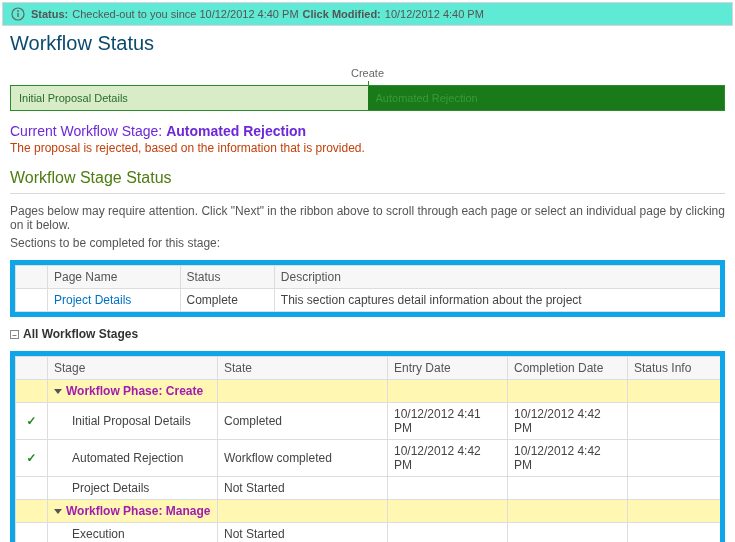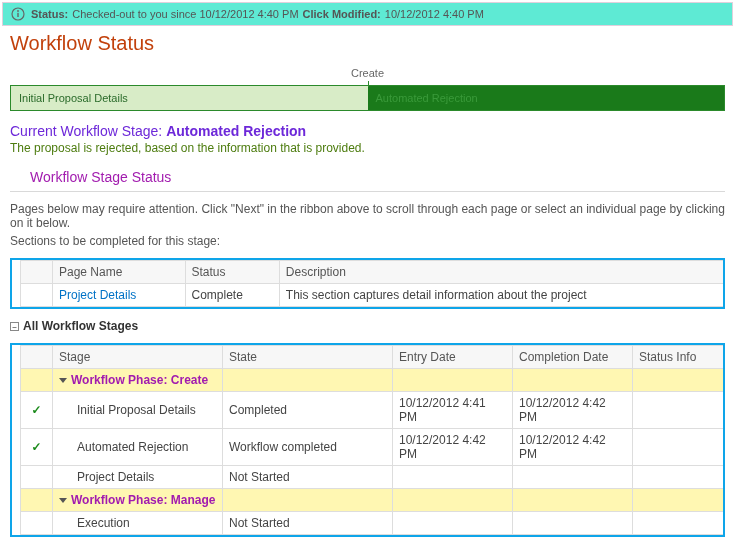--- a/index.html
+++ b/index.html
@@ -28,7 +28,7 @@
   .page-title {
     font-size: 20px;
     font-weight: 300;
-    color: #c2410c;
+    color: #0c4a6e;
     margin: 6px 0 12px 0;
   }
   .sep { border: none; border-top: 1px solid #d9d9d9; margin: 6px 0 10px 0; }

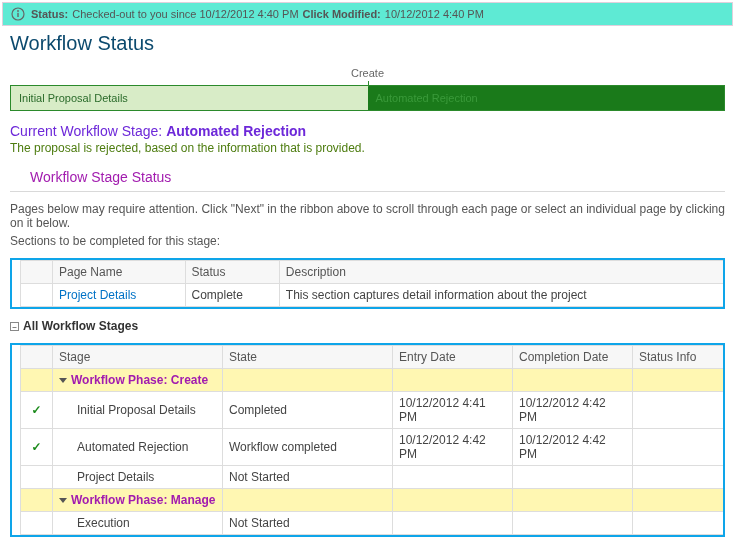--- a/index.html
+++ b/index.html
@@ -65,7 +65,7 @@
   .seg-dark  { background: #1a7a1a; color: #3a9a3a; }
   .stage-line { font-size: 14px; color: #6d28d9; margin-top: 12px; }
   .stage-line .val { font-weight: 600; }
-  .desc { font-size: 12px; color: #4d7c0f; margin-top: 2px; }
+  .desc { font-size: 12px; color: #c2410c; margin-top: 2px; }
   .subhead {
     font-size: 14px;
     font-weight: 400;

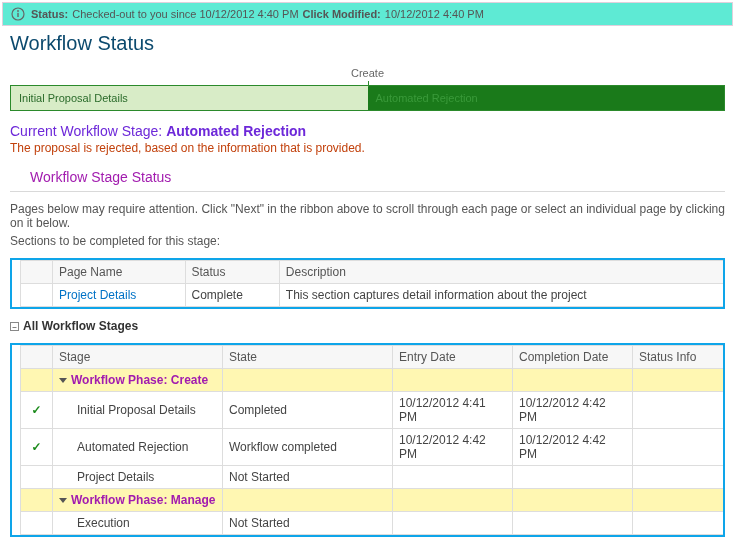--- a/index.html
+++ b/index.html
@@ -67,11 +67,10 @@
   .stage-line .val { font-weight: 600; }
   .desc { font-size: 12px; color: #c2410c; margin-top: 2px; }
   .subhead {
-    font-size: 14px;
+    font-size: 16px;
     font-weight: 400;
-    color: #a21caf;
+    color: #4d7c0f;
     margin-top: 14px;
-    margin-left: 20px;
   }
   .subtext { font-size: 12px; color: #555; margin-top: 4px; }
   .table-container {

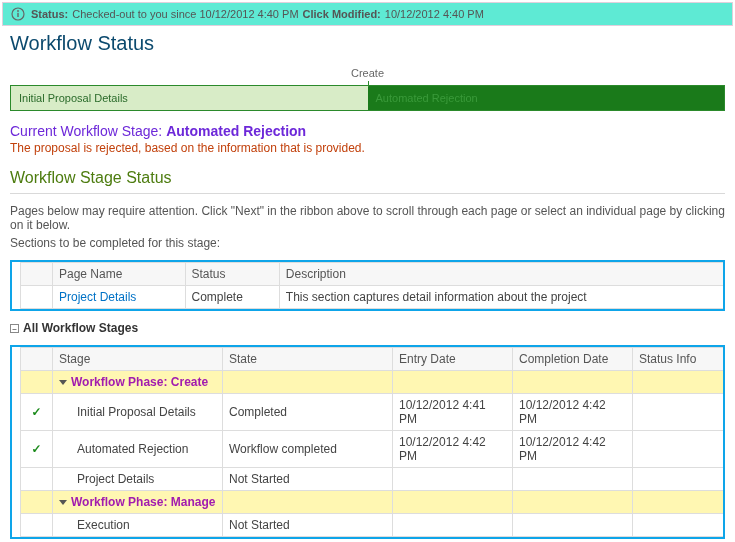--- a/index.html
+++ b/index.html
@@ -74,11 +74,10 @@
   }
   .subtext { font-size: 12px; color: #555; margin-top: 4px; }
   .table-container {
-    border: 2px solid #0ea5e9;
+    border: 5px solid #0ea5e9;
     margin-top: 10px;
     overflow-x: auto;
     overflow-y: hidden;
-    padding-left: 8px;
   }
   .table-inner { min-width: 720px; }
   table { width: 100%; border-collapse: collapse; font-size: 12px; }

